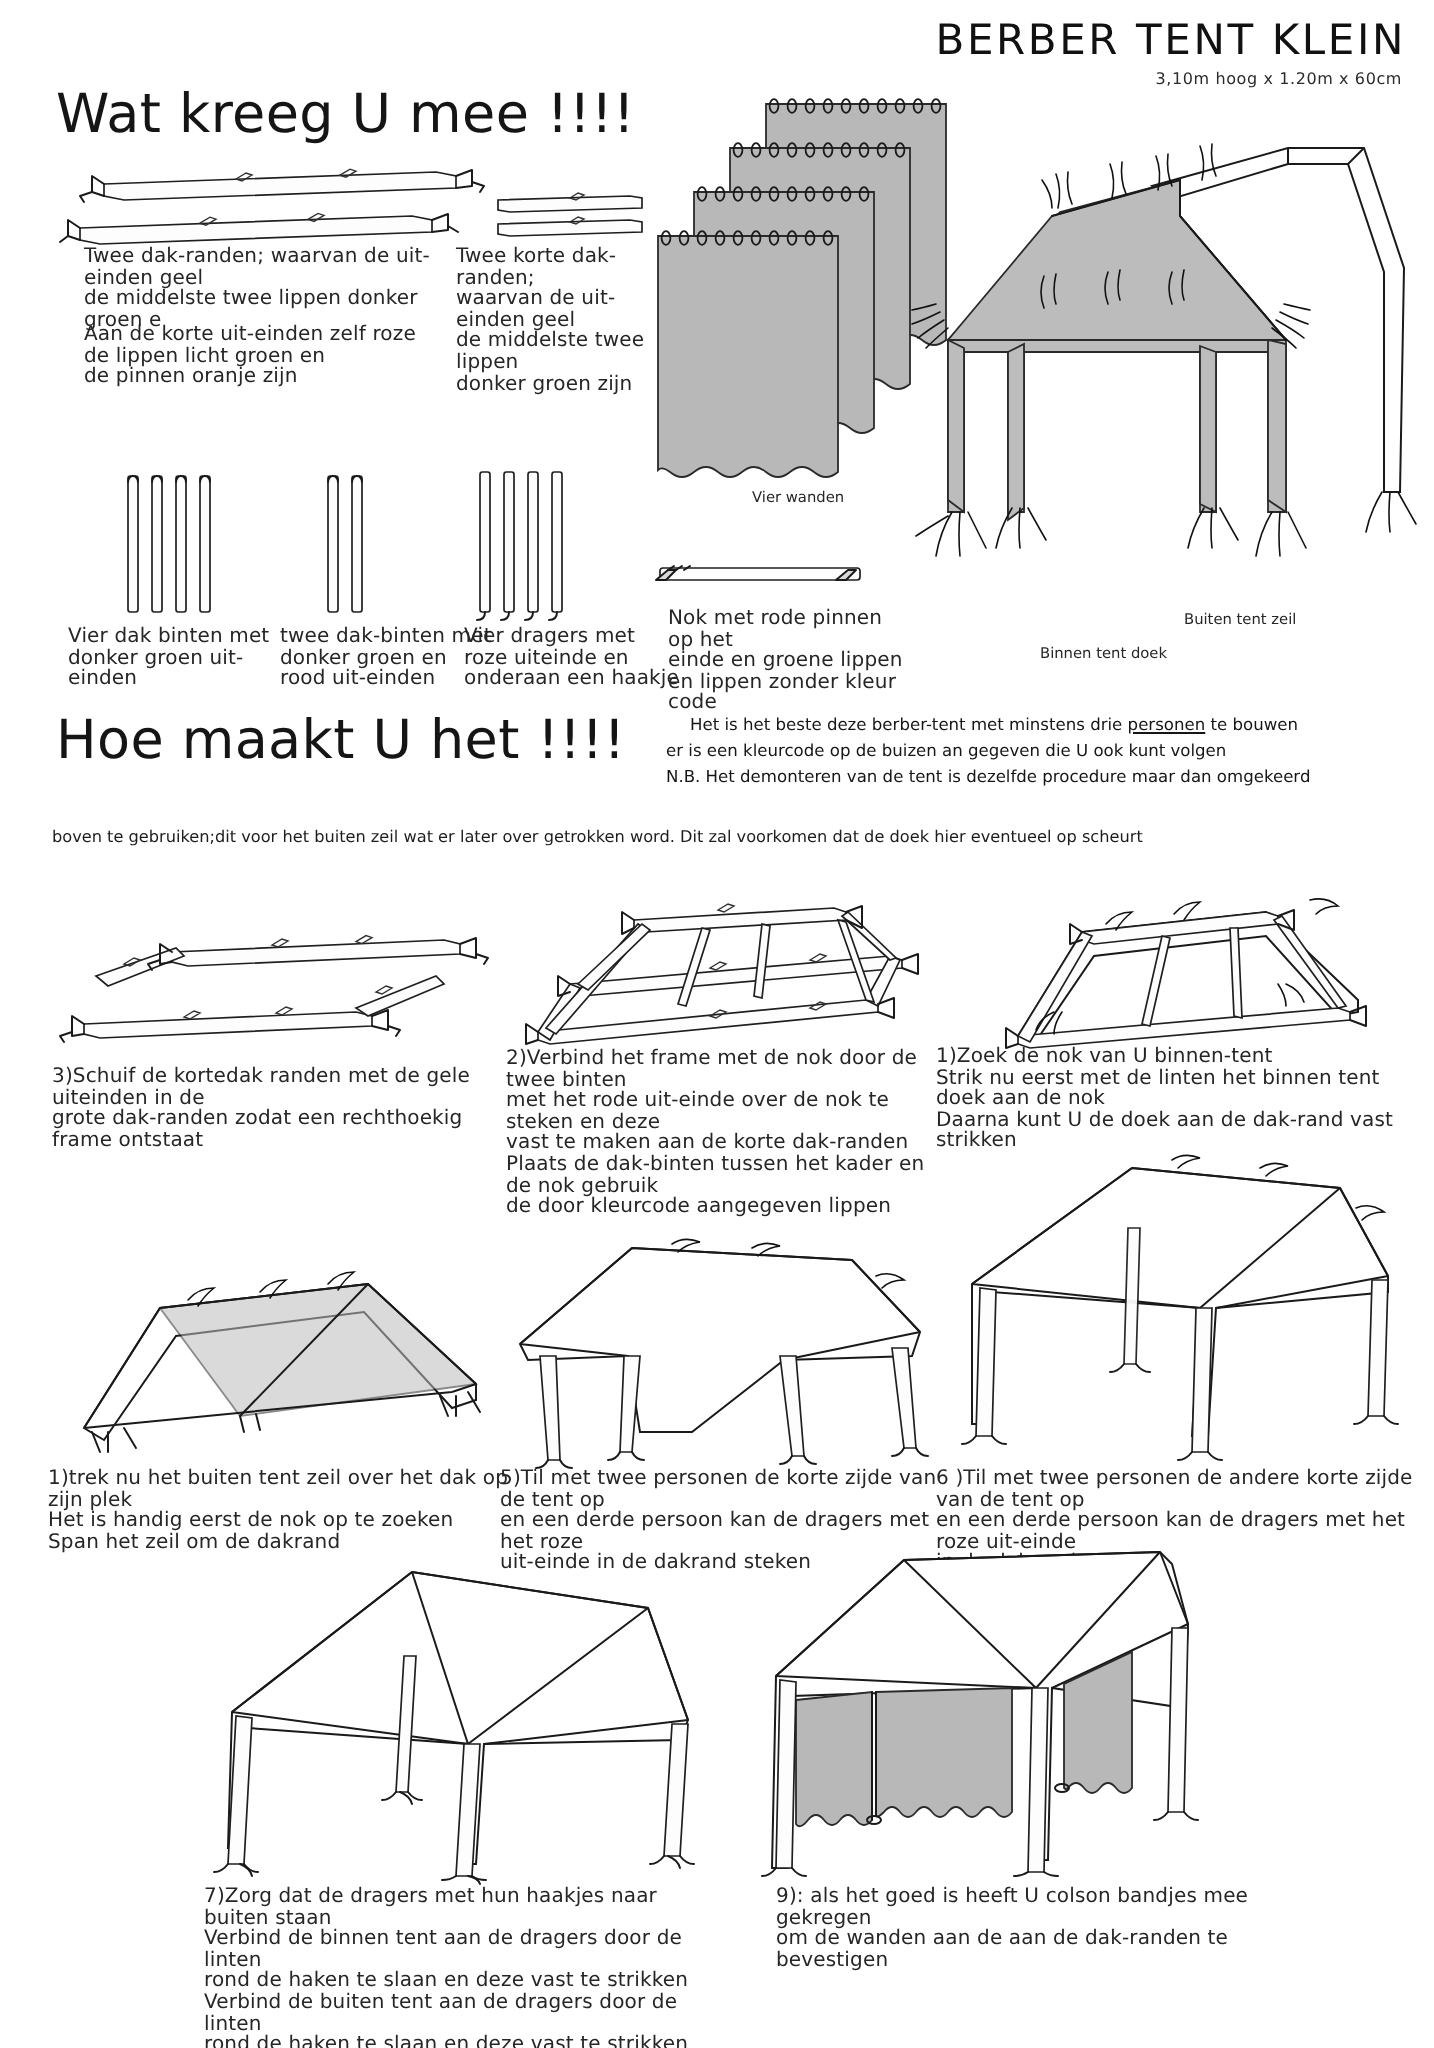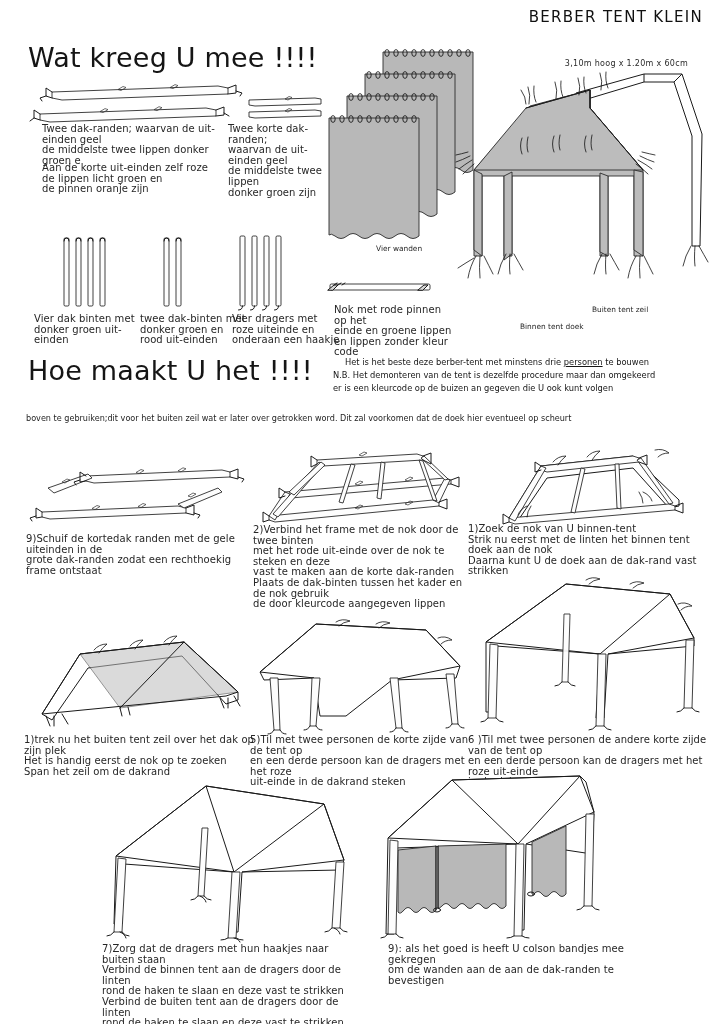--- a/index.html
+++ b/index.html
@@ -27,7 +27,7 @@
   
   #hdr-title {
     right: 14px; top: 8px;
-    font-size: 15px;
+    font-size: 21px;
     letter-spacing: 1.3px;
     font-weight: 400;
     color: #111;

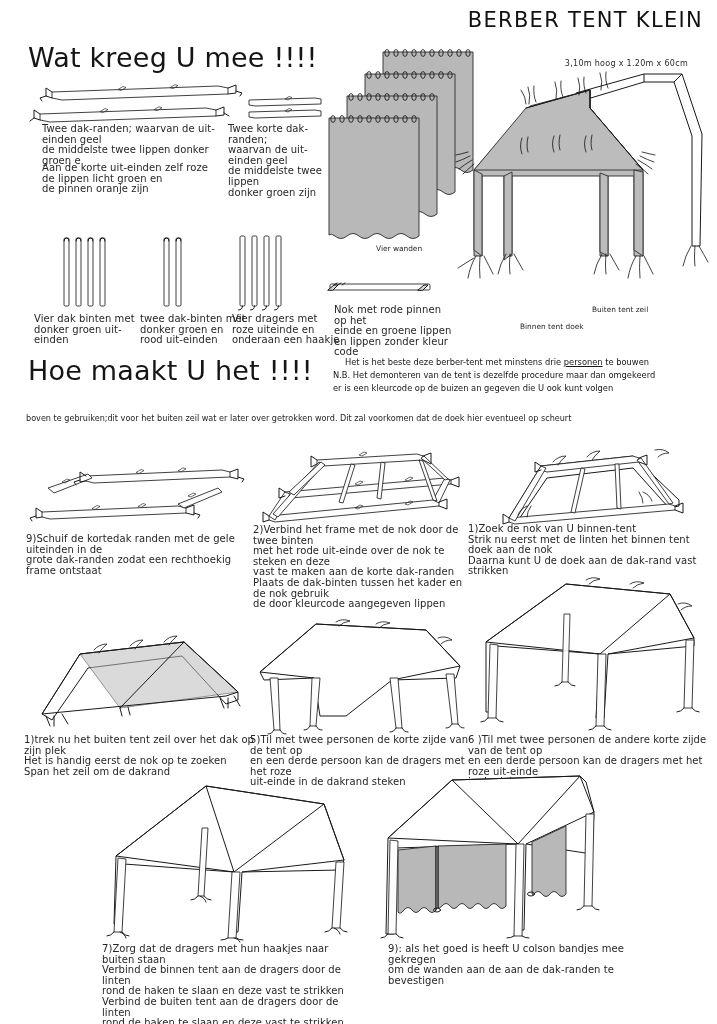--- a/index.html
+++ b/index.html
@@ -34,11 +34,10 @@
     font-family: "DejaVu Sans", "Liberation Sans", sans-serif;
   }
   #hdr-sub {
-    right: 29px; top: 35px;
+    right: 16px; top: 35px;
     font-size: 8px;
     letter-spacing: 0.3px;
     color: #2b2b2b;
-    margin-top: 24px;
   }
   .big-head {
     font-size: 27px;

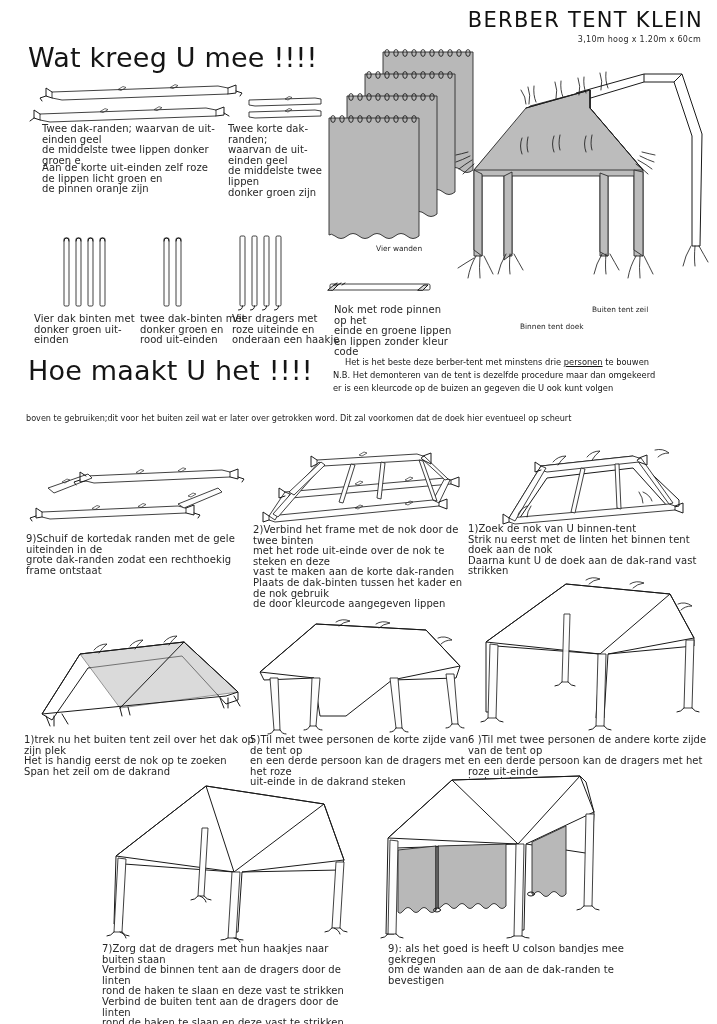--- a/index.html
+++ b/index.html
@@ -308,8 +308,8 @@
   <div style="font-size:8.3px; line-height:12.8px; color:#161616;padding-left:12px;">
     <span>Het is het beste deze berber-tent met minstens drie </span><span class="u-line">personen</span><span> te bouwen</span>
   </div>
+  <div style="font-size:8.3px; line-height:12.8px; color:#161616;">er is een kleurcode op de buizen an gegeven die U ook kunt volgen</div>
   <div style="font-size:8.3px; line-height:12.8px; color:#161616;">N.B. Het demonteren van de tent is dezelfde procedure maar dan omgekeerd</div>
-  <div style="font-size:8.3px; line-height:12.8px; color:#161616;">er is een kleurcode op de buizen an gegeven die U ook kunt volgen</div>
 </div>
 
 <div class="abs" id="letop-row">

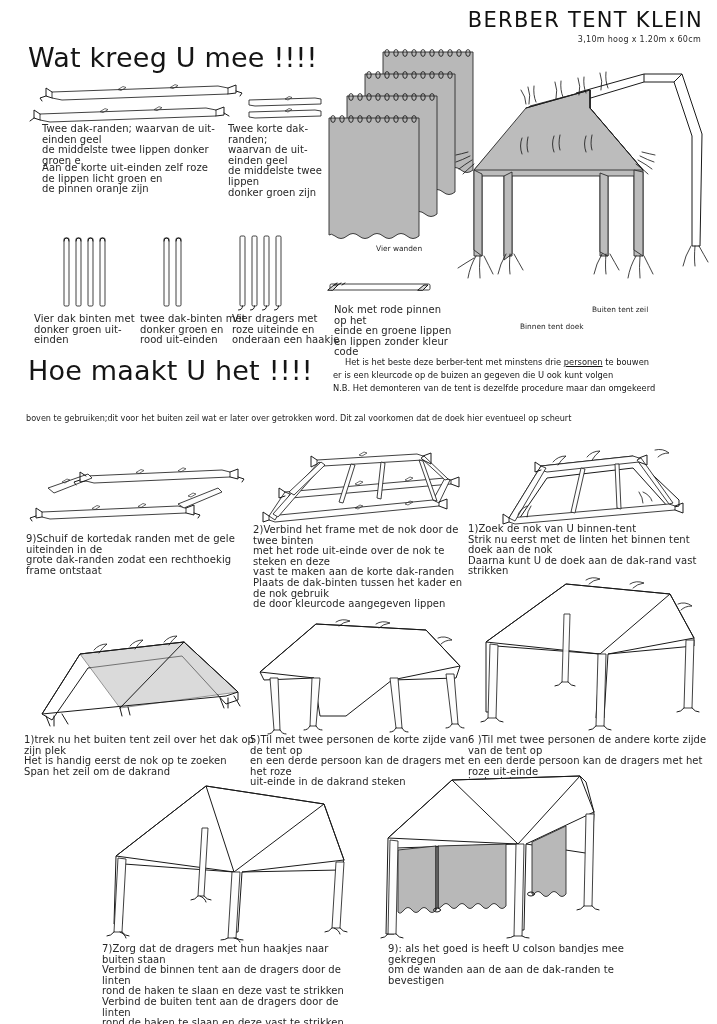--- a/index.html
+++ b/index.html
@@ -344,7 +344,7 @@
   </g>
 </svg>
 </div>
-<div class="abs cap" style="left:26px; top:534px; width:236px;">9)Schuif de kortedak randen met de gele uiteinden in de
+<div class="abs cap" style="left:26px; top:534px; width:236px;">3)Schuif de kortedak randen met de gele uiteinden in de
    grote dak-randen zodat een rechthoekig frame ontstaat</div>
 
 <div class="abs" style="left:255px; top:448px;">

